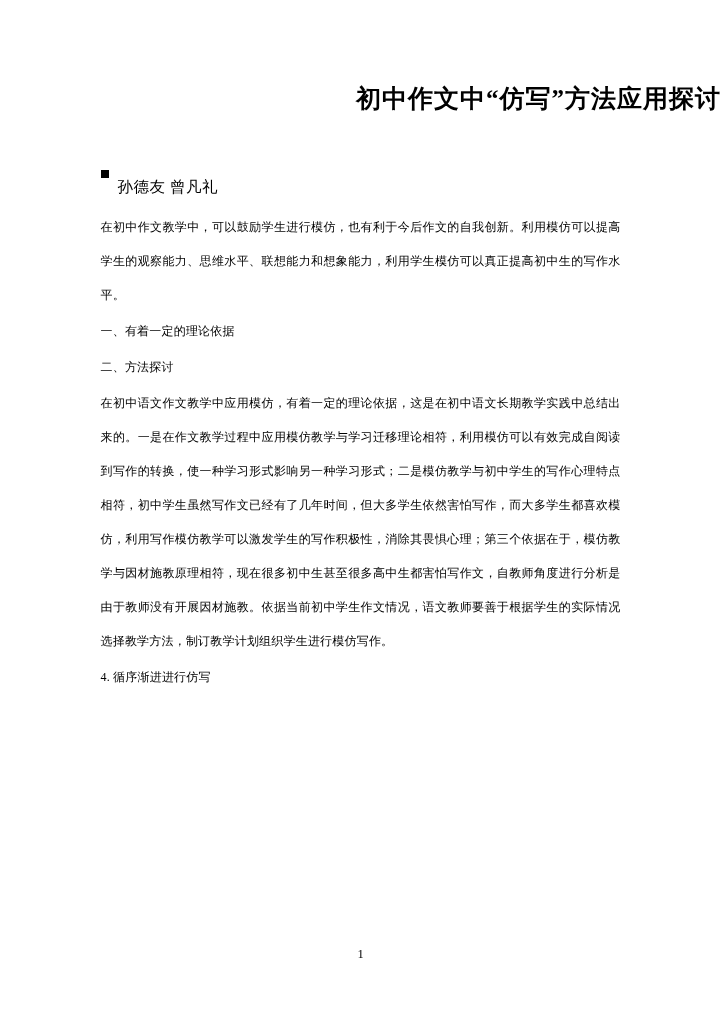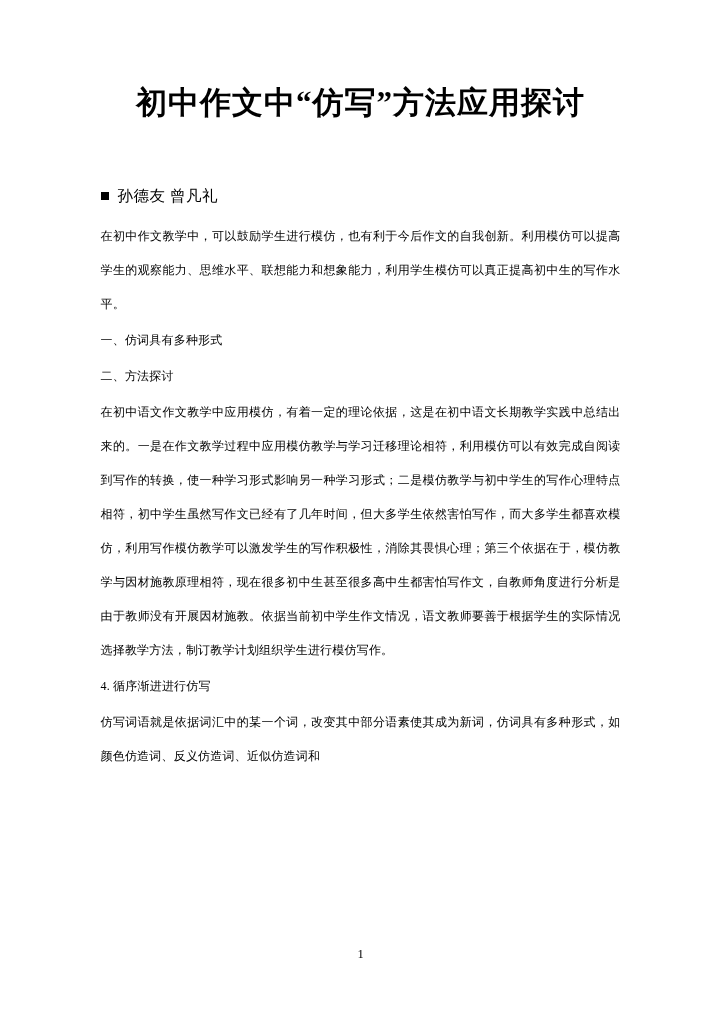--- a/index.html
+++ b/index.html
@@ -24,8 +24,8 @@
     background: #ffffff;
   }
   .doc-title {
-    text-align: center;
-    font-size: 31px;
+    text-align: right;
+    font-size: 25px;
     font-weight: 700;
     letter-spacing: 1px;
     margin: 0;

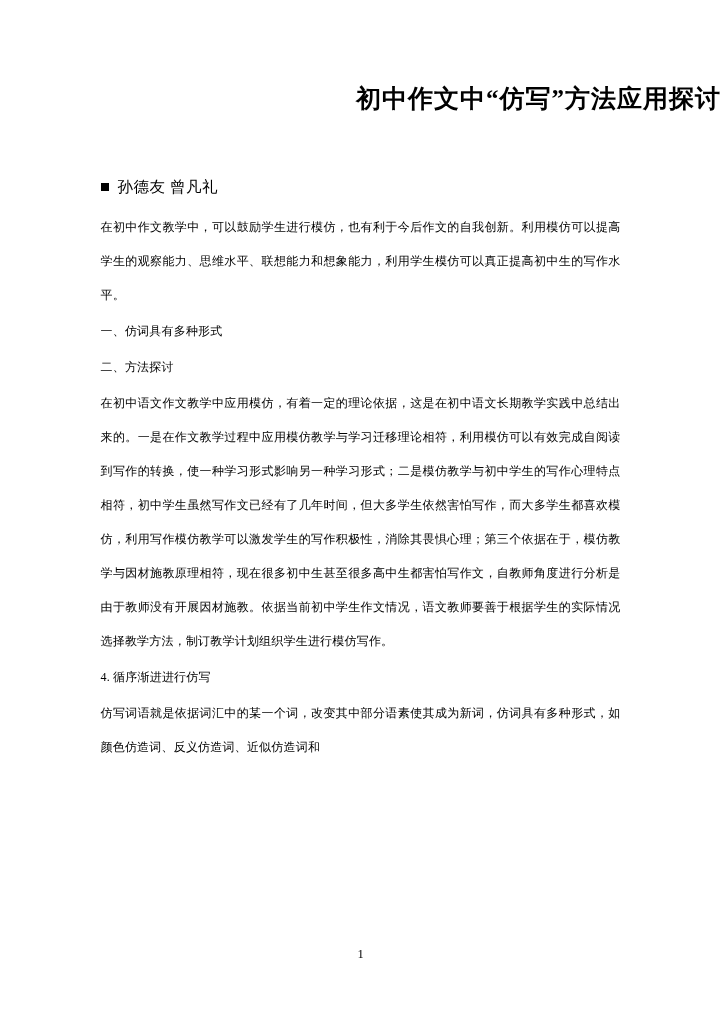--- a/index.html
+++ b/index.html
@@ -41,7 +41,6 @@
   }
   .authors-line {
     display: flex;
-    align-items: center;
     font-size: 15.5px;
     line-height: 34px;
     margin-bottom: 6px;

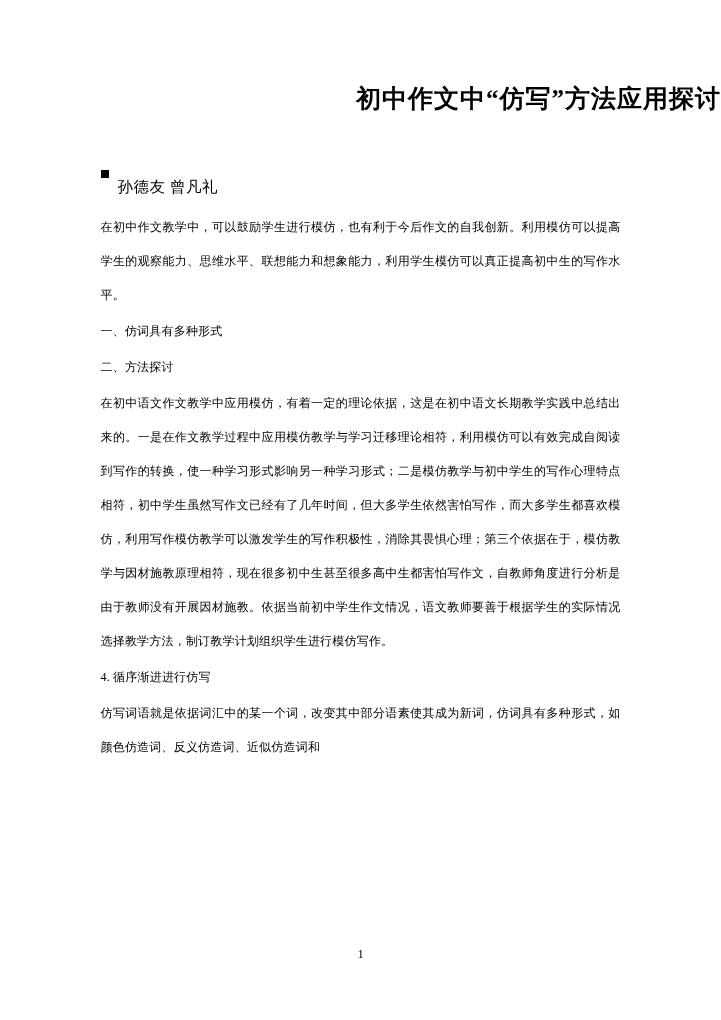--- a/index.html
+++ b/index.html
@@ -90,7 +90,7 @@
     </div>
 
     <p class="para">在初中作文教学中，可以鼓励学生进行模仿，也有利于今后作文的自我创新。利用模仿可以提高学生的观察能力、思维水平、联想能力和想象能力，利用学生模仿可以真正提高初中生的写作水平。</p>
-    <p class="para">一、仿词具有多种形式</p>
+    <p class="para">一、有着一定的理论依据</p>
     <p class="para">二、方法探讨</p>
     <p class="para">在初中语文作文教学中应用模仿，有着一定的理论依据，这是在初中语文长期教学实践中总结出来的。一是在作文教学过程中应用模仿教学与学习迁移理论相符，利用模仿可以有效完成自阅读到写作的转换，使一种学习形式影响另一种学习形式；二是模仿教学与初中学生的写作心理特点相符，初中学生虽然写作文已经有了几年时间，但大多学生依然害怕写作，而大多学生都喜欢模仿，利用写作模仿教学可以激发学生的写作积极性，消除其畏惧心理；第三个依据在于，模仿教学与因材施教原理相符，现在很多初中生甚至很多高中生都害怕写作文，自教师角度进行分析是由于教师没有开展因材施教。依据当前初中学生作文情况，语文教师要善于根据学生的实际情况选择教学方法，制订教学计划组织学生进行模仿写作。</p>
     <p class="para">4. 循序渐进进行仿写</p>

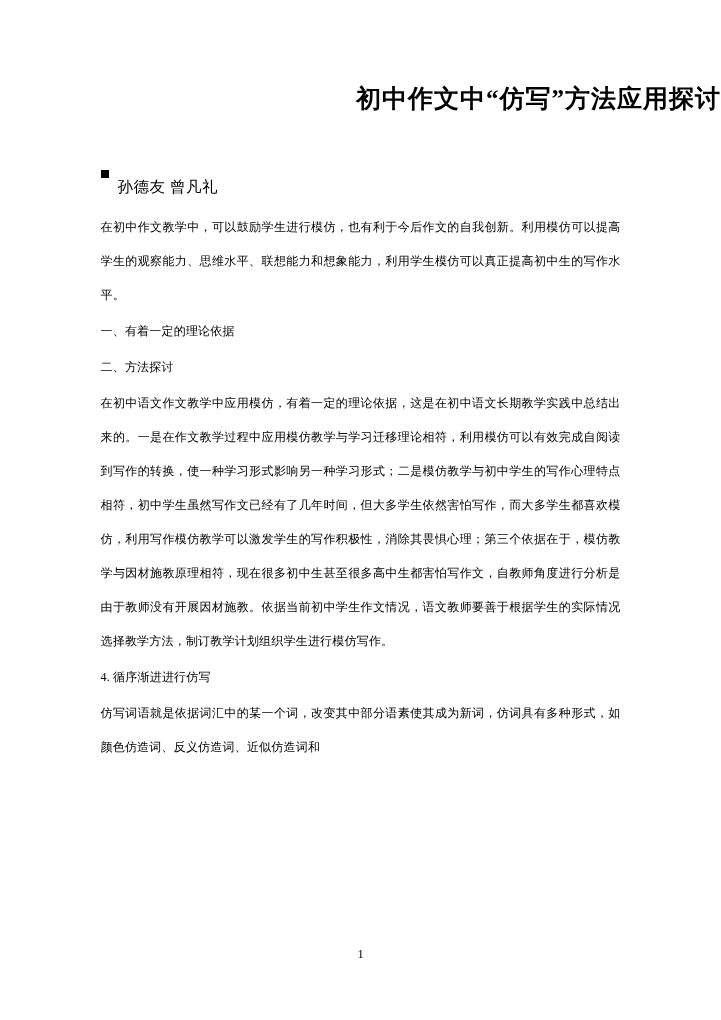--- a/index.html
+++ b/index.html
@@ -94,7 +94,6 @@
     <p class="para">二、方法探讨</p>
     <p class="para">在初中语文作文教学中应用模仿，有着一定的理论依据，这是在初中语文长期教学实践中总结出来的。一是在作文教学过程中应用模仿教学与学习迁移理论相符，利用模仿可以有效完成自阅读到写作的转换，使一种学习形式影响另一种学习形式；二是模仿教学与初中学生的写作心理特点相符，初中学生虽然写作文已经有了几年时间，但大多学生依然害怕写作，而大多学生都喜欢模仿，利用写作模仿教学可以激发学生的写作积极性，消除其畏惧心理；第三个依据在于，模仿教学与因材施教原理相符，现在很多初中生甚至很多高中生都害怕写作文，自教师角度进行分析是由于教师没有开展因材施教。依据当前初中学生作文情况，语文教师要善于根据学生的实际情况选择教学方法，制订教学计划组织学生进行模仿写作。</p>
     <p class="para">4. 循序渐进进行仿写</p>
-    <p class="para">仿写词语就是依据词汇中的某一个词，改变其中部分语素使其成为新词，仿词具有多种形式，如颜色仿造词、反义仿造词、近似仿造词和</p>
 
   </div>
 

